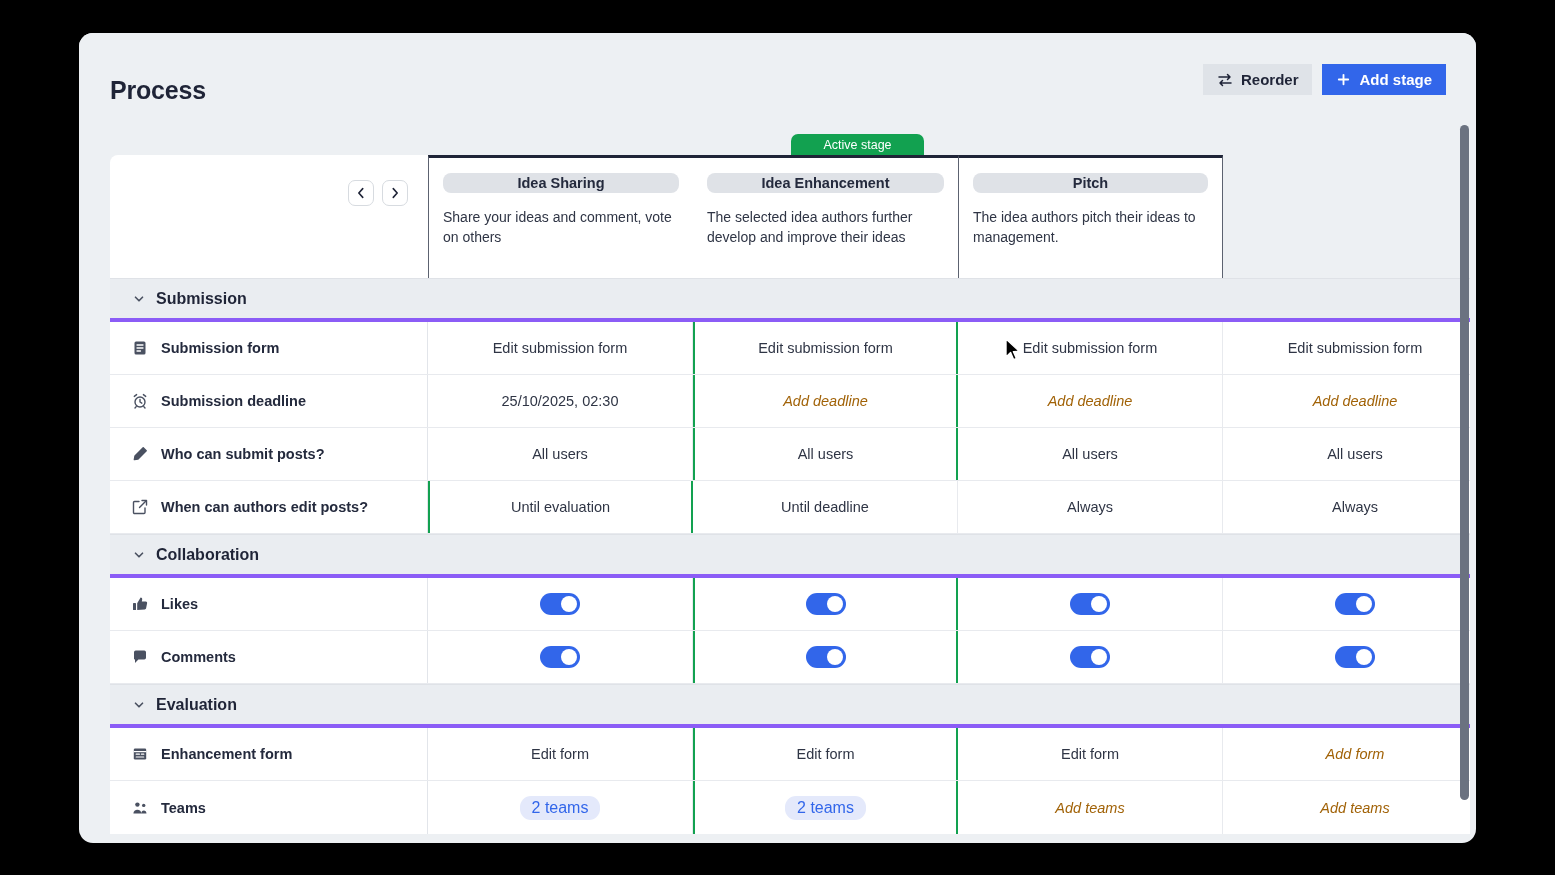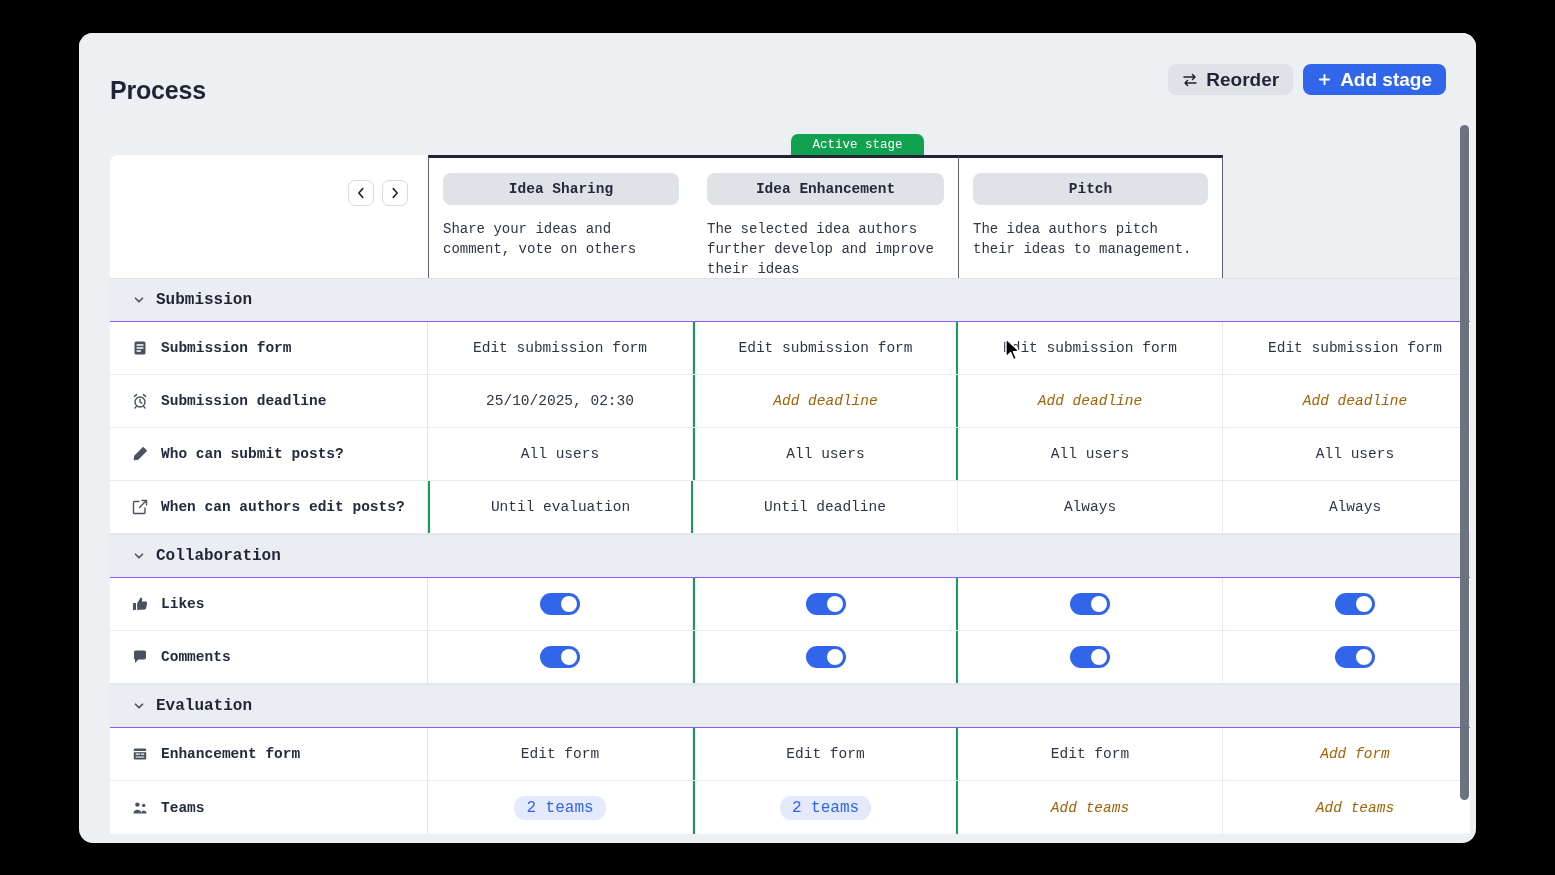--- a/index.html
+++ b/index.html
@@ -52,8 +52,8 @@
     gap: 8px;
     height: 31px;
     padding: 0 14px;
-    border-radius: 8px;
-    font-size: 19px;
+    border-radius: 0;
+    font-size: 15px;
     font-weight: bold;
     cursor: pointer;
     border: none;

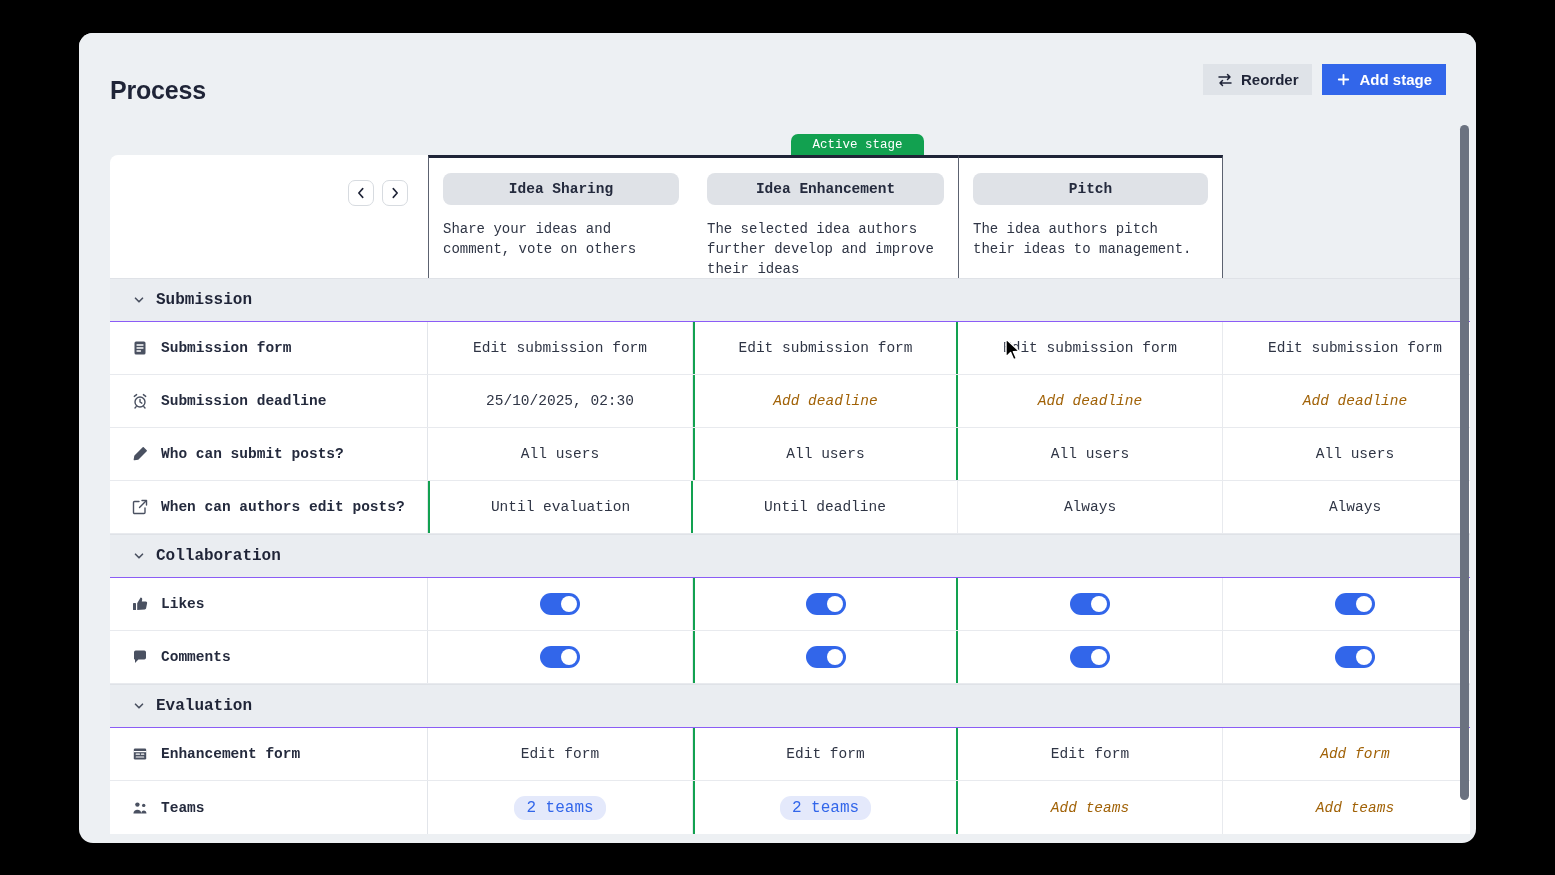--- a/index.html
+++ b/index.html
@@ -83,7 +83,6 @@
     left: 31px;
     top: 11px;
     width: 1360px;
-    font-family: Liberation Mono, monospace;
   }
 
   

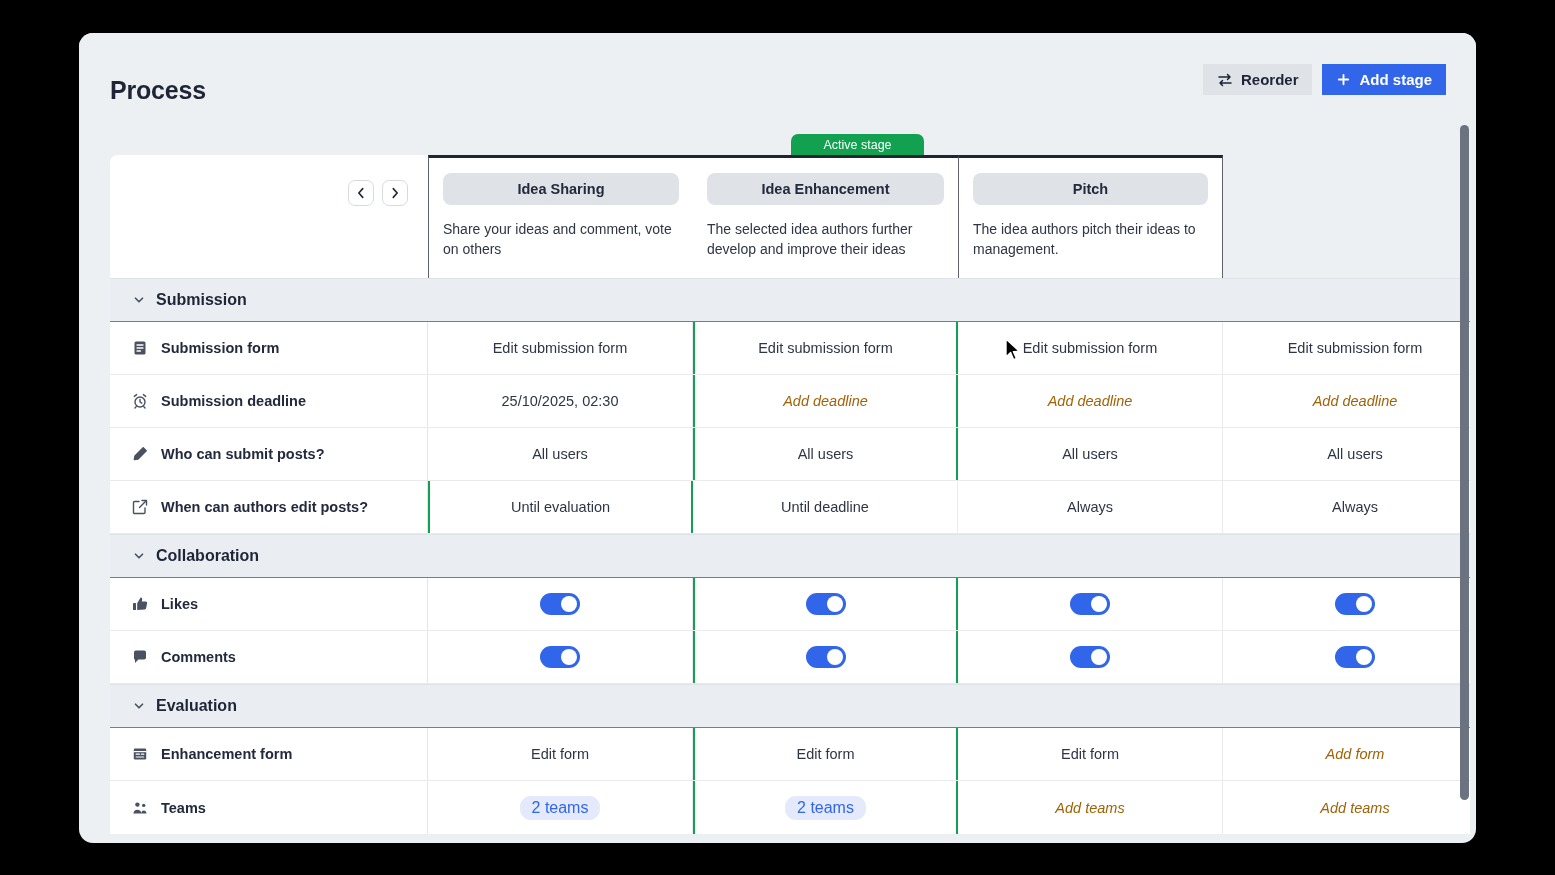--- a/index.html
+++ b/index.html
@@ -150,7 +150,7 @@
   .stage-col.after-active { border-left: none; }
 
   .stage-pill {
-    height: 32px;
+    height: 20px;
     border-radius: 8px;
     background: #dfe2e7;
     display: flex;

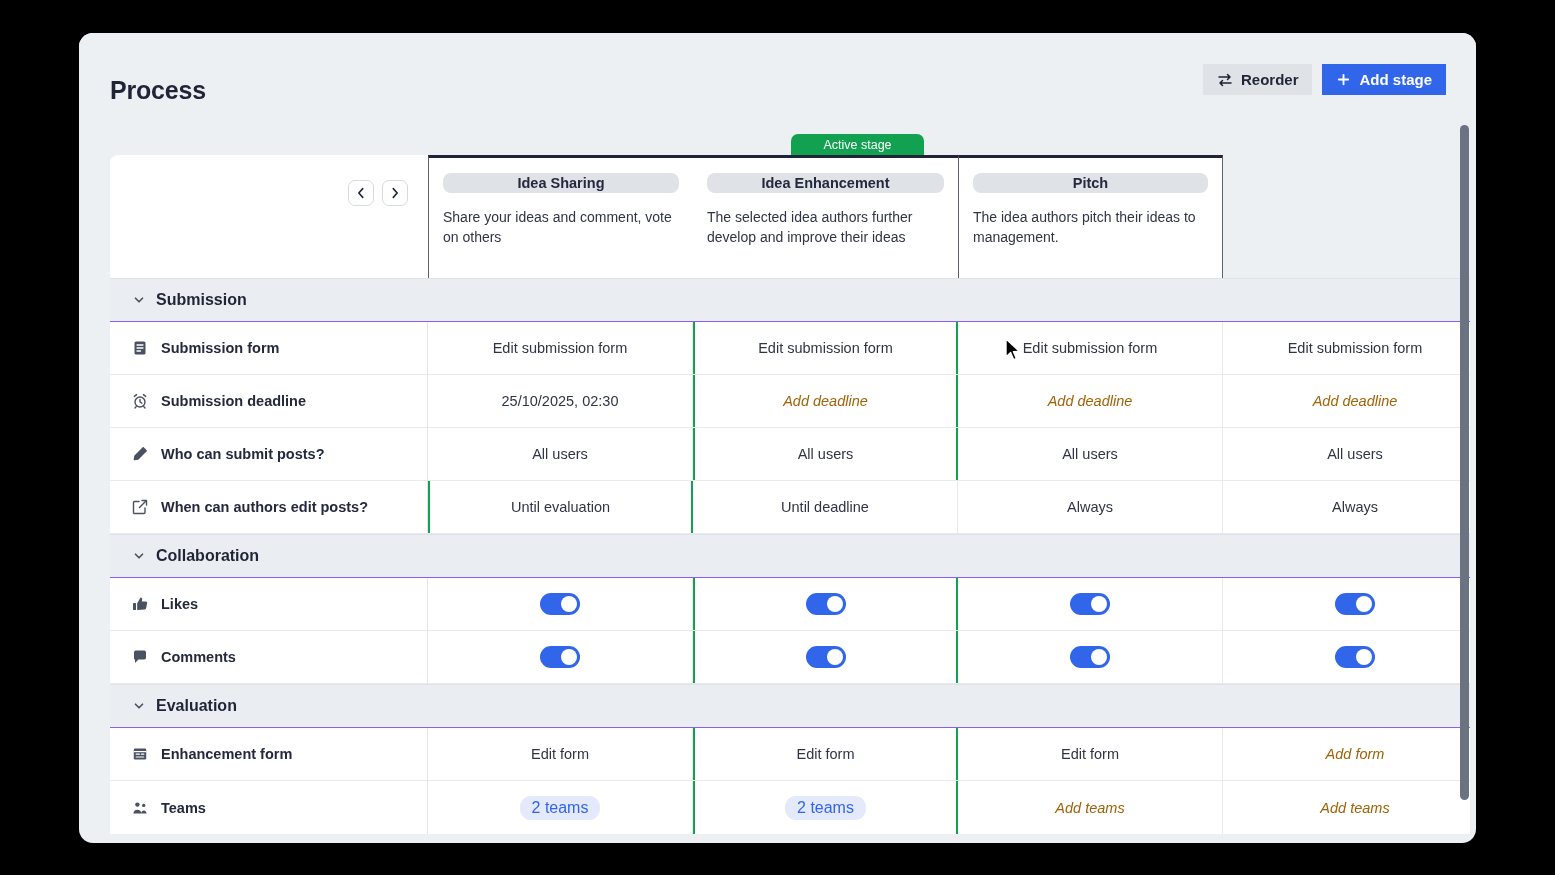--- a/index.html
+++ b/index.html
@@ -176,7 +176,7 @@
     background: #eaedf1;
     align-items: center;
     border-top: 1px solid #dfe2e7;
-    border-bottom: 1px solid #8b5cf6;
+    border-bottom: 4px solid #8b5cf6;
   }
   .section-head .title {
     display: flex;

